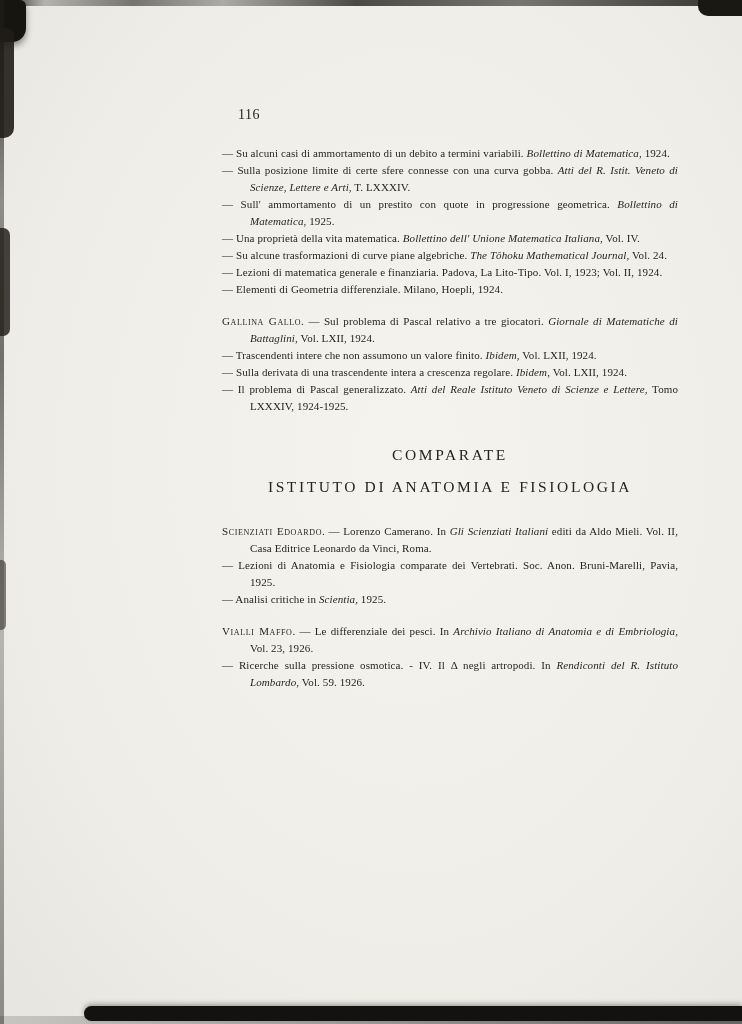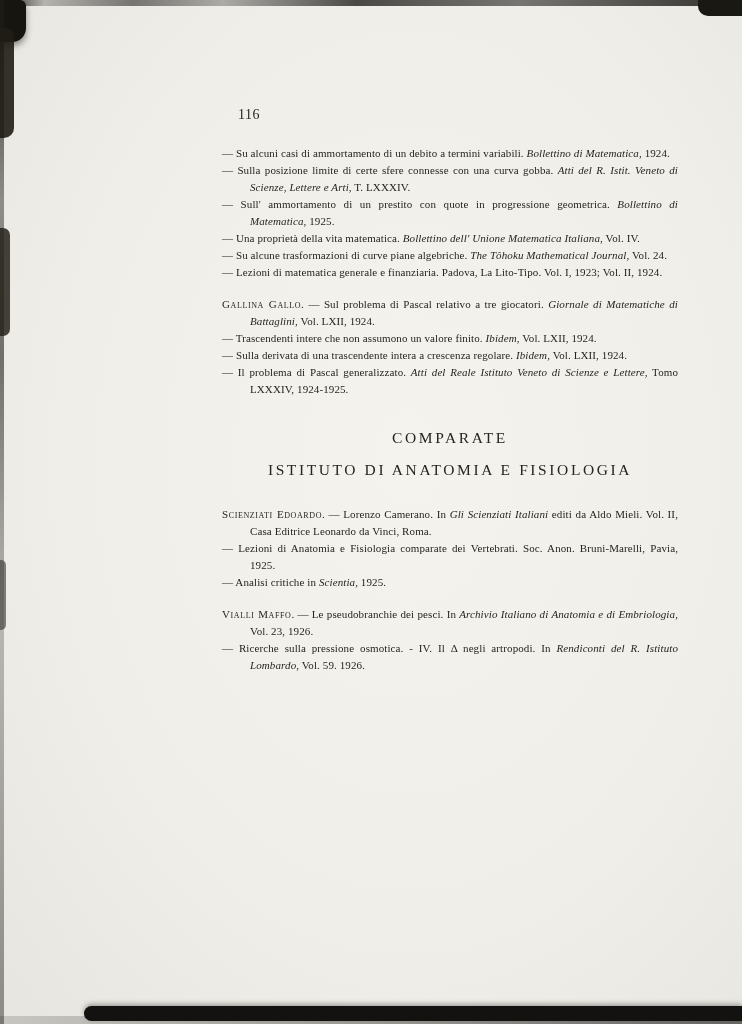--- a/index.html
+++ b/index.html
@@ -135,6 +135,7 @@
           <p class="entry"><span>— Una proprietà della vita matematica. </span><span class="it">Bollettino dell' Unione Matematica Italiana</span><span>, Vol. IV.</span></p>
           <p class="entry"><span>— Su alcune trasformazioni di curve piane algebriche. </span><span class="it">The Tôhoku Mathematical Journal,</span><span> Vol. 24.</span></p>
           <p class="entry"><span>— Lezioni di matematica generale e finanziaria. Padova, La Lito-Tipo. Vol. I, 1923; Vol. II, 1924.</span></p>
+          <p class="entry"><span>— Elementi di Geometria differenziale. Milano, Hoepli, 1924.</span></p>
         </div>
         <div class="bib-section">
           <p class="entry"><span class="sc">Gallina Gallo</span><span>. — Sul problema di Pascal relativo a tre giocatori. </span><span class="it">Giornale di Matematiche di Battaglini</span><span>, Vol. LXII, 1924.</span></p>

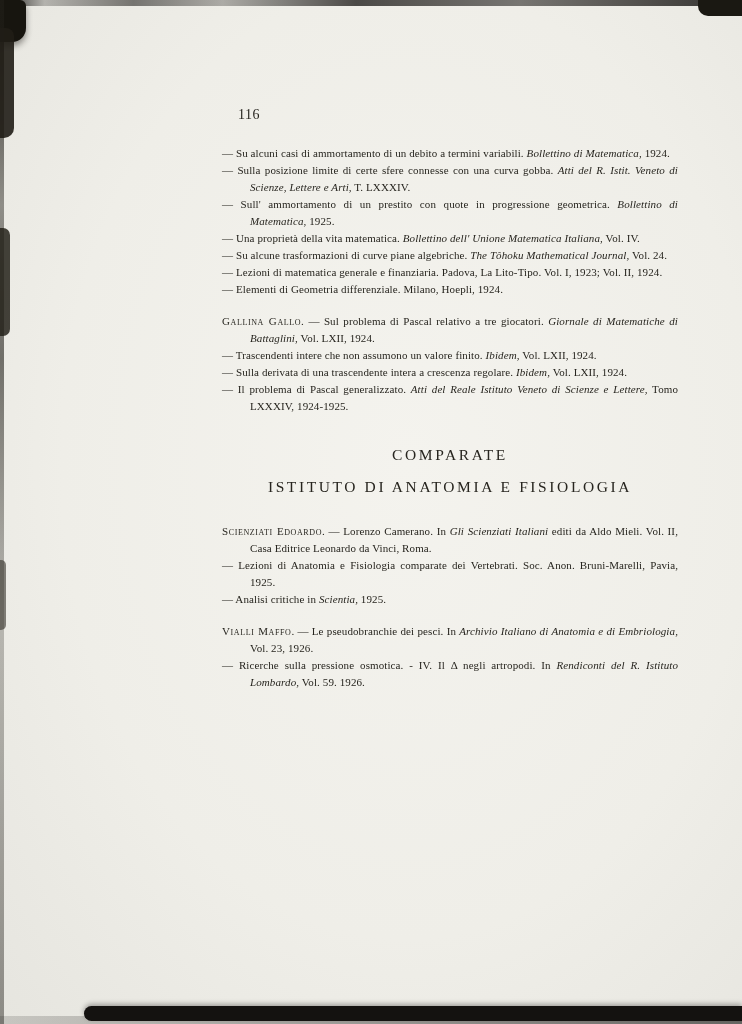--- a/index.html
+++ b/index.html
@@ -153,7 +153,7 @@
           <p class="entry"><span>— Analisi critiche in </span><span class="it">Scientia</span><span>, 1925.</span></p>
         </div>
         <div class="bib-section">
-          <p class="entry"><span class="sc">Vialli Maffo</span><span>. — Le pseudobranchie dei pesci. In </span><span class="it">Archivio Italiano di Anatomia e di Embriologia</span><span>, Vol. 23, 1926.</span></p>
+          <p class="entry"><span class="sc">Vialli Maffo</span><span>. — Le differenziale dei pesci. In </span><span class="it">Archivio Italiano di Anatomia e di Embriologia</span><span>, Vol. 23, 1926.</span></p>
           <p class="entry"><span>— Ricerche sulla pressione osmotica. - IV. Il Δ negli artropodi. In </span><span class="it">Rendiconti del R. Istituto Lombardo</span><span>, Vol. 59. 1926.</span></p>
         </div>
       </div>

